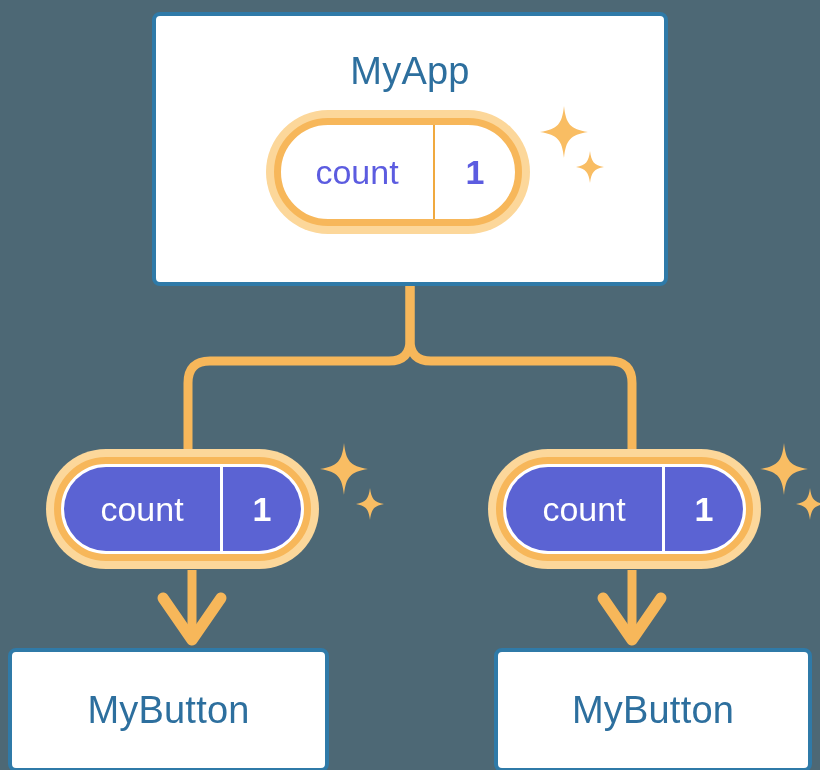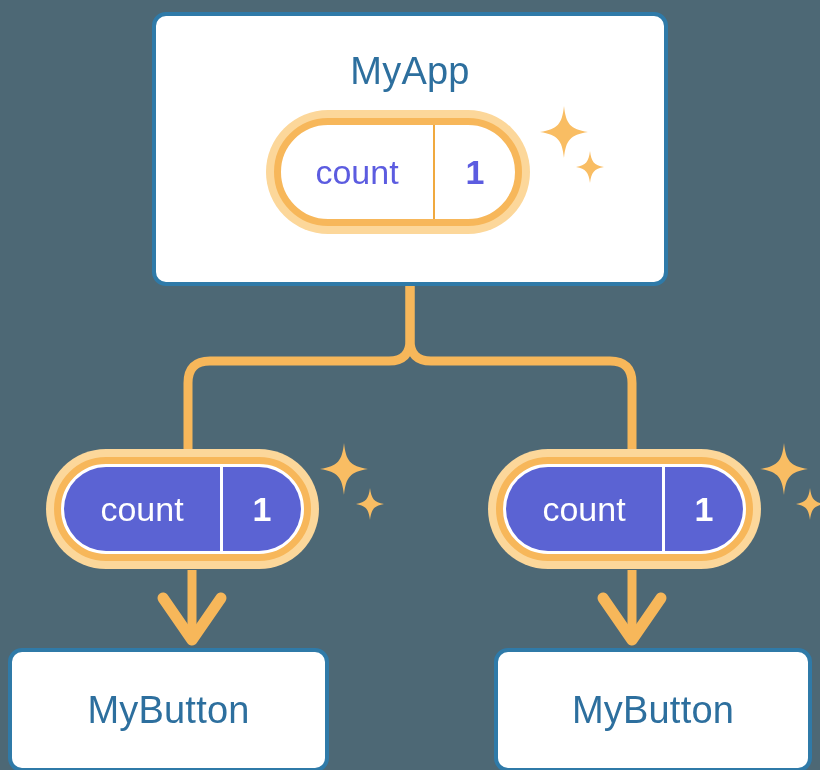--- a/index.html
+++ b/index.html
@@ -34,7 +34,7 @@
     box-sizing: border-box;
     background: #ffffff;
     border: 4px solid #2f7aa8;
-    border-radius: 14px;
+    border-radius: 8px;
     display: flex;
     flex-direction: column;
     align-items: center;

